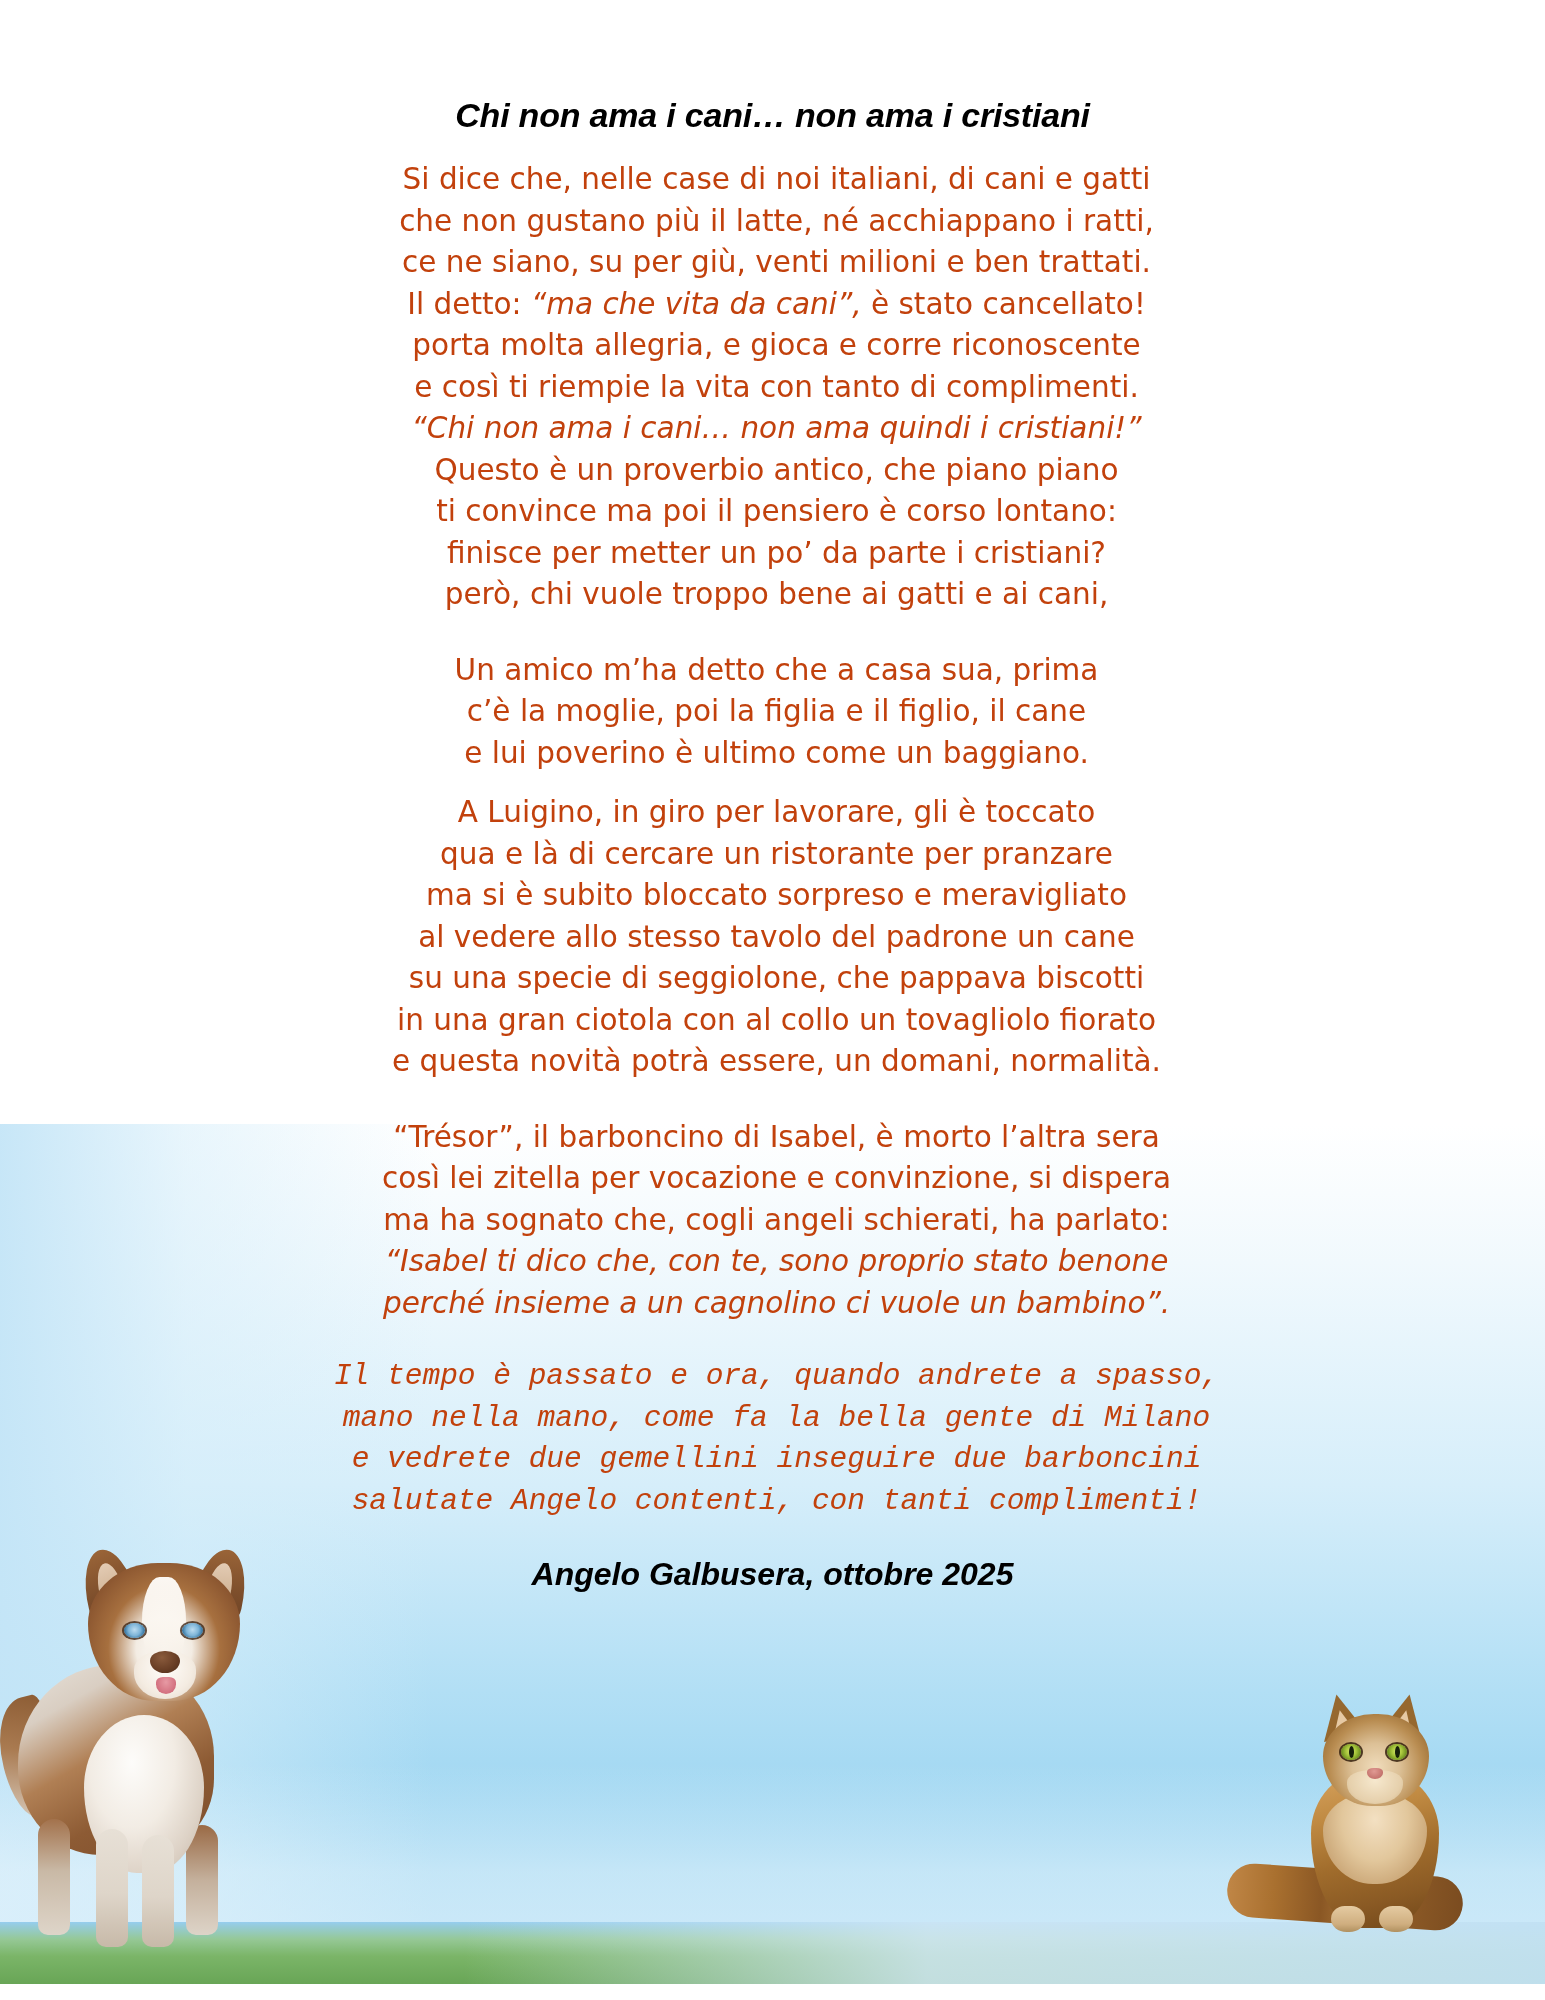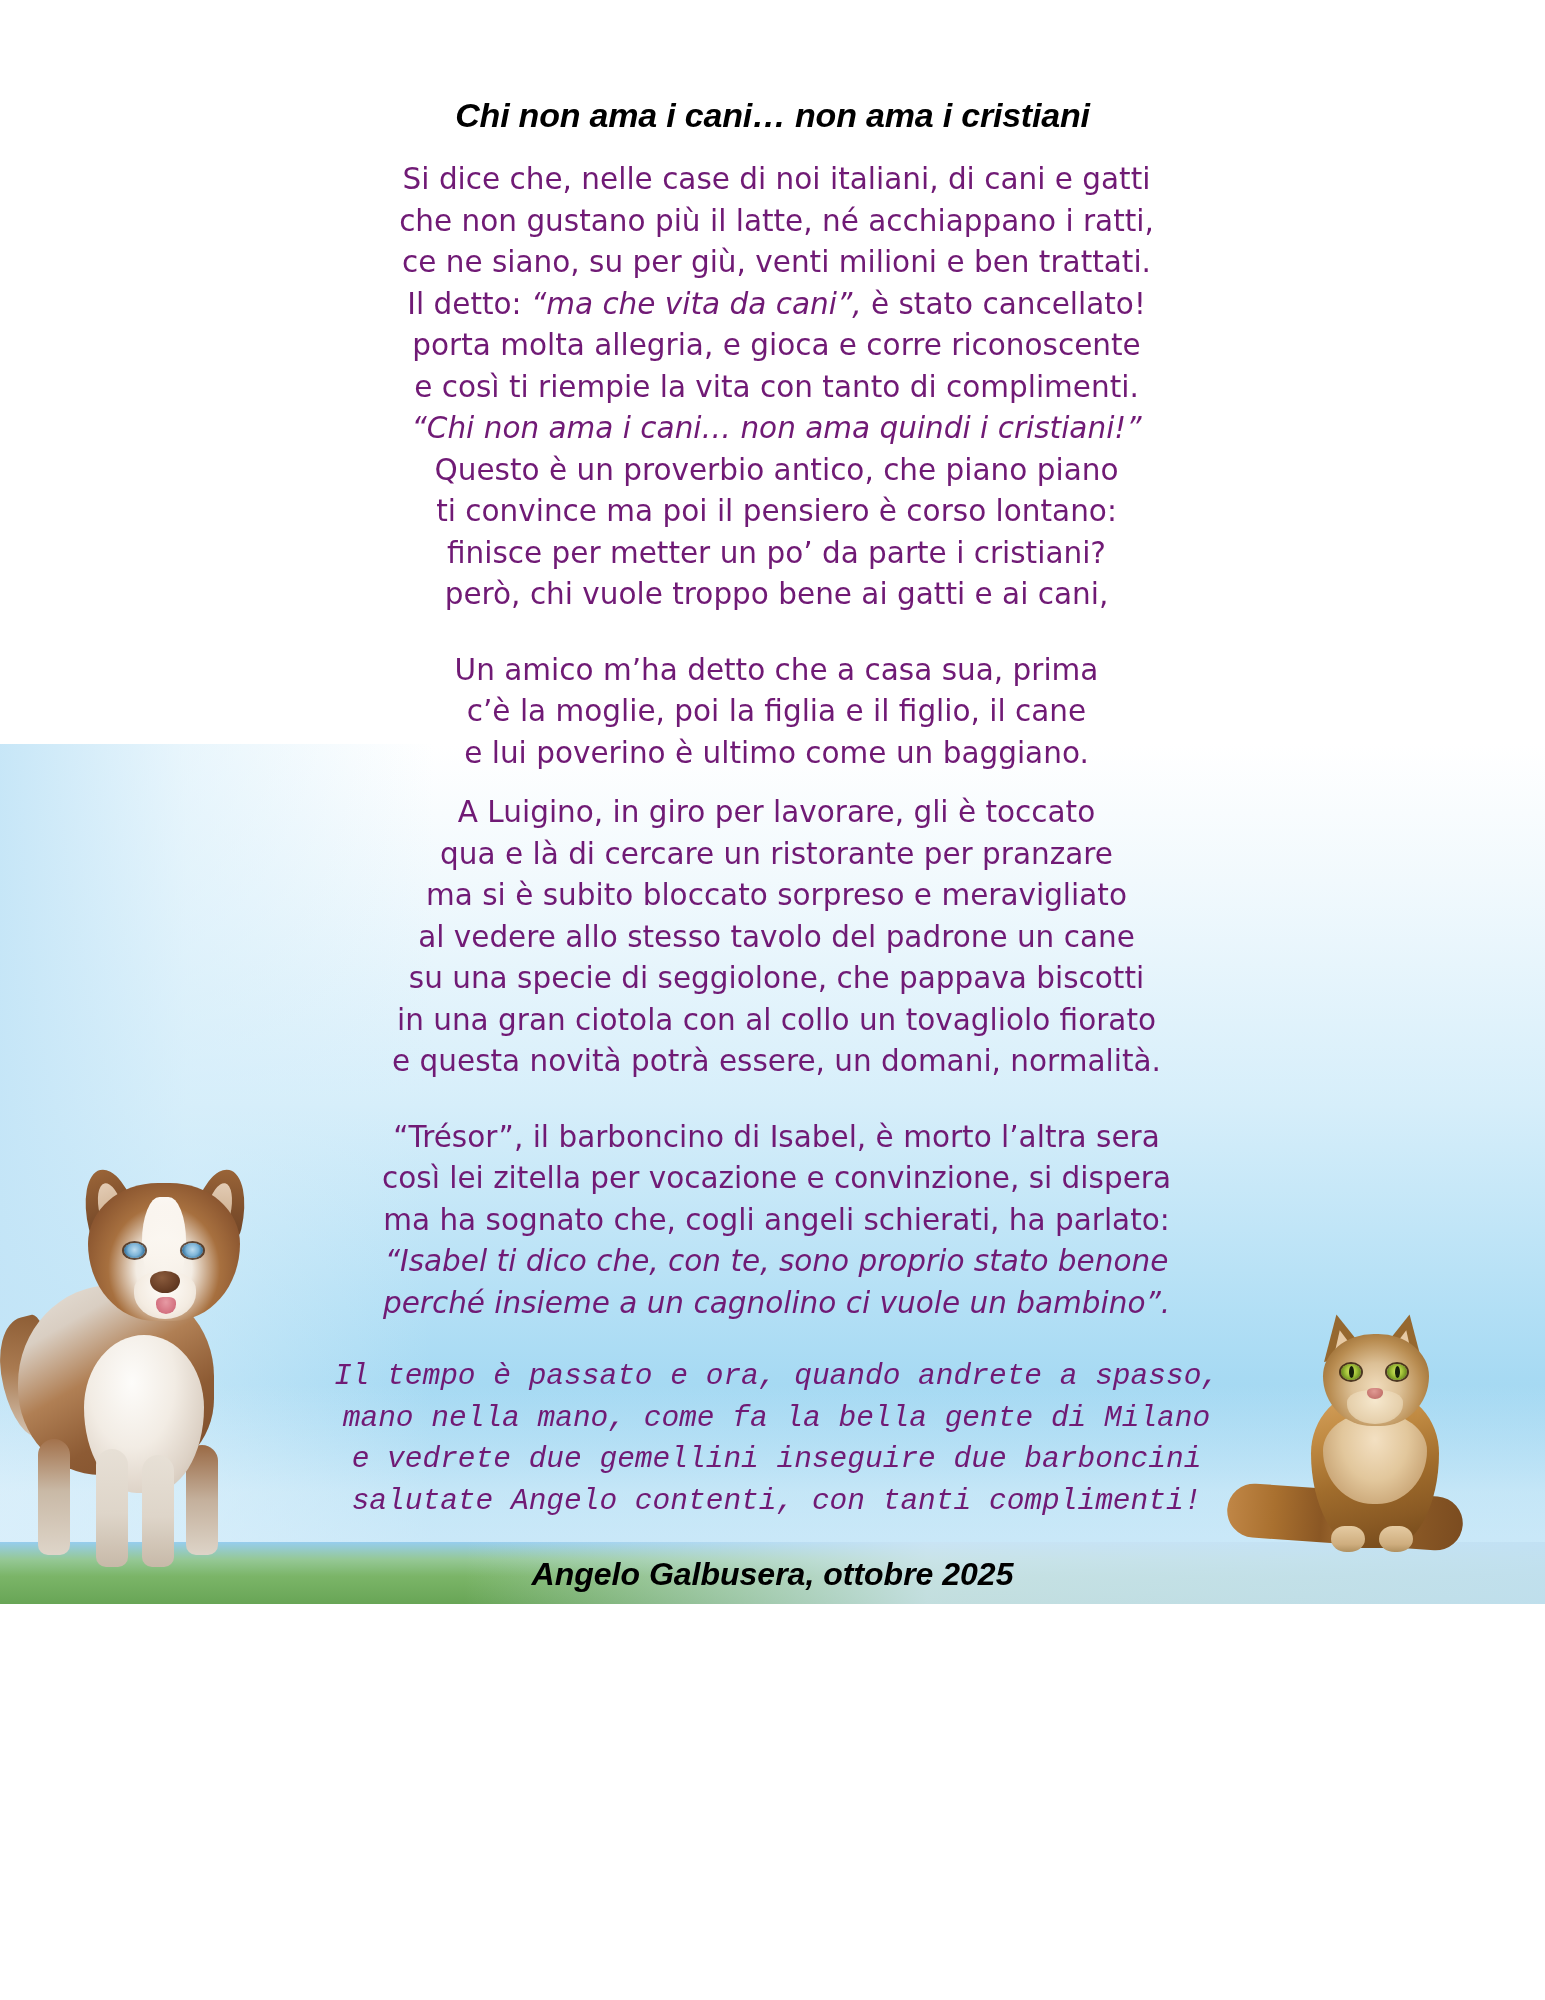--- a/index.html
+++ b/index.html
@@ -14,7 +14,7 @@
   .page {
     position: relative;
     width: 1545px;
-    height: 1604px;
+    height: 1984px;
     overflow: hidden;
     background: #ffffff;
   }

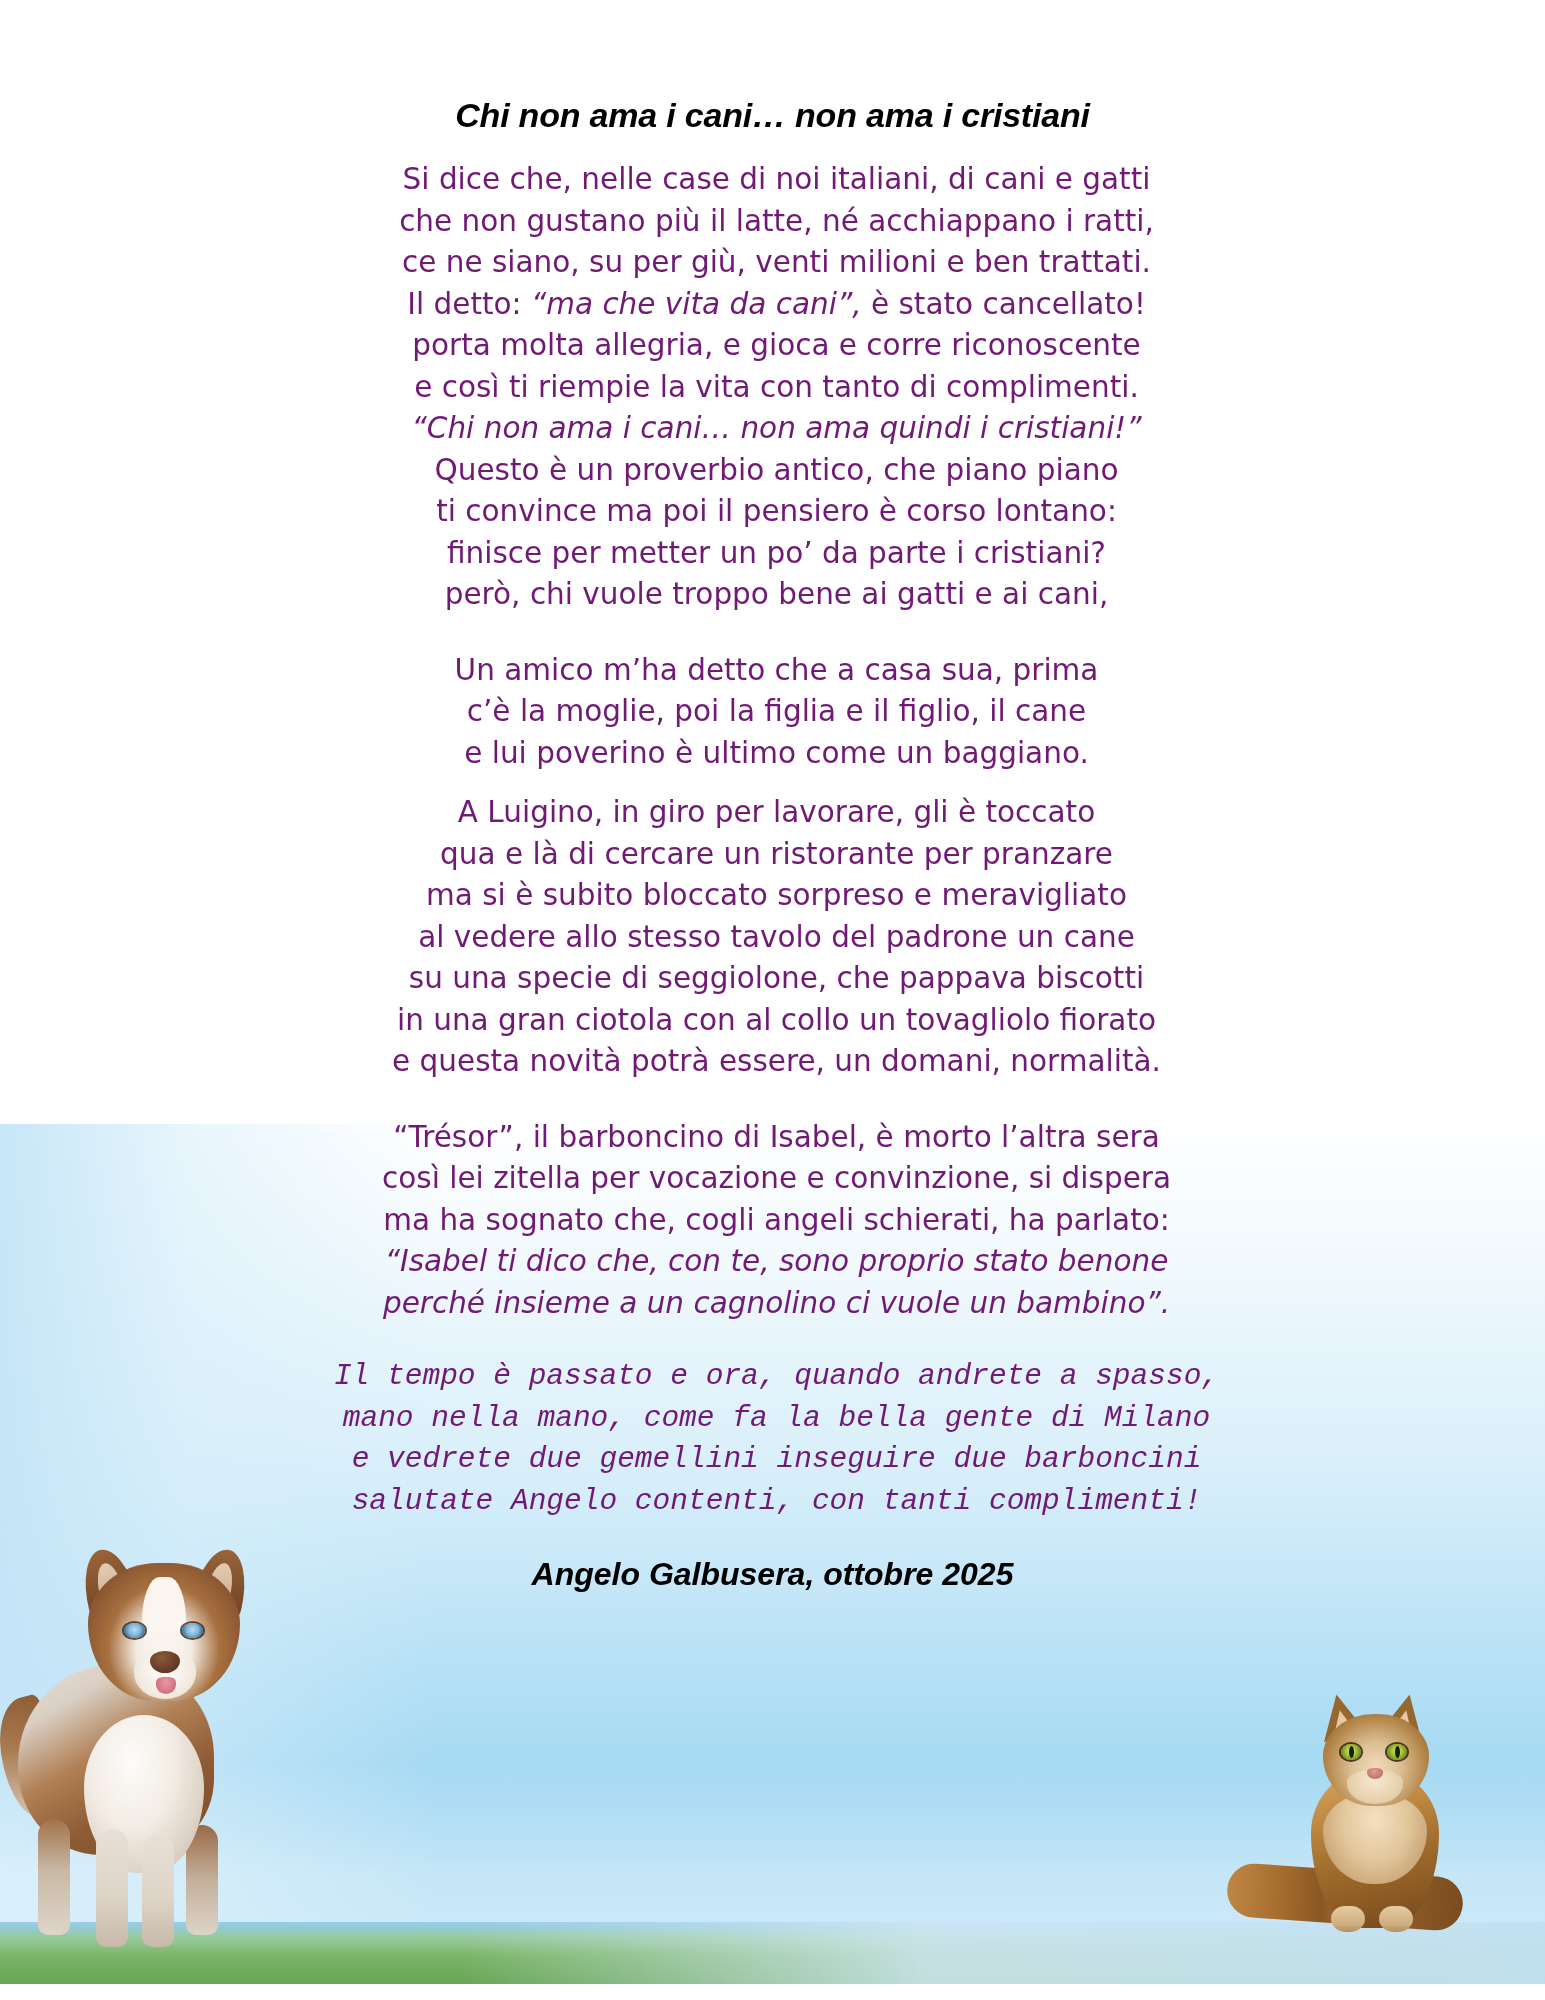--- a/index.html
+++ b/index.html
@@ -359,7 +359,7 @@
     font-family: "DejaVu Sans", sans-serif;
     font-size: 29.5px;
     line-height: 41.5px;
-    color: #701a75;
+    color: #c2410c;
     white-space: nowrap;
     padding-left: 8px;
   }

